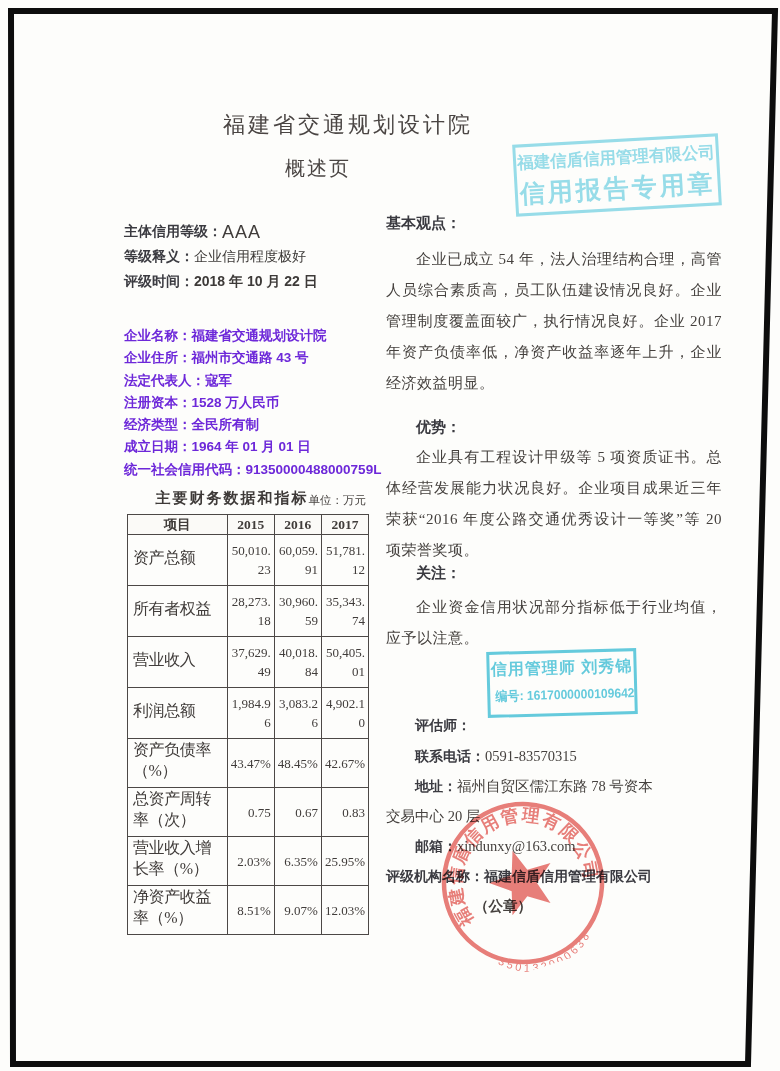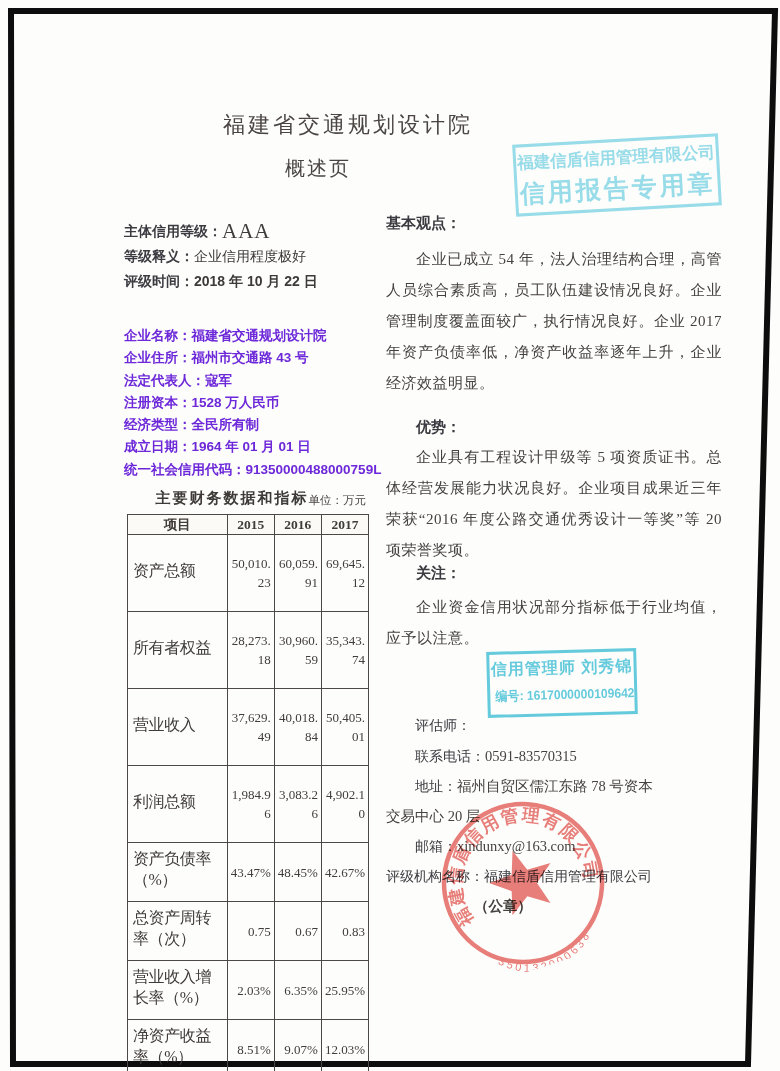--- a/index.html
+++ b/index.html
@@ -17,7 +17,7 @@
   
   .rating{position:absolute;left:124px;top:219px;width:260px;font-size:14px;}
   .rating p{margin:0;height:25px;line-height:25px;}
-  .aaa{font-family:Liberation Serif, serif;font-size:21px;letter-spacing:1px;
+  .aaa{font-family:Liberation Sans, sans-serif;font-size:18px;letter-spacing:1px;
        color:#403c3a;font-weight:500;vertical-align:-2px;text-align:right;}
   .rating .lab{color:#3b3b41;}
   .rating .serifval{font-family:"Liberation Serif", serif;font-weight:normal;}

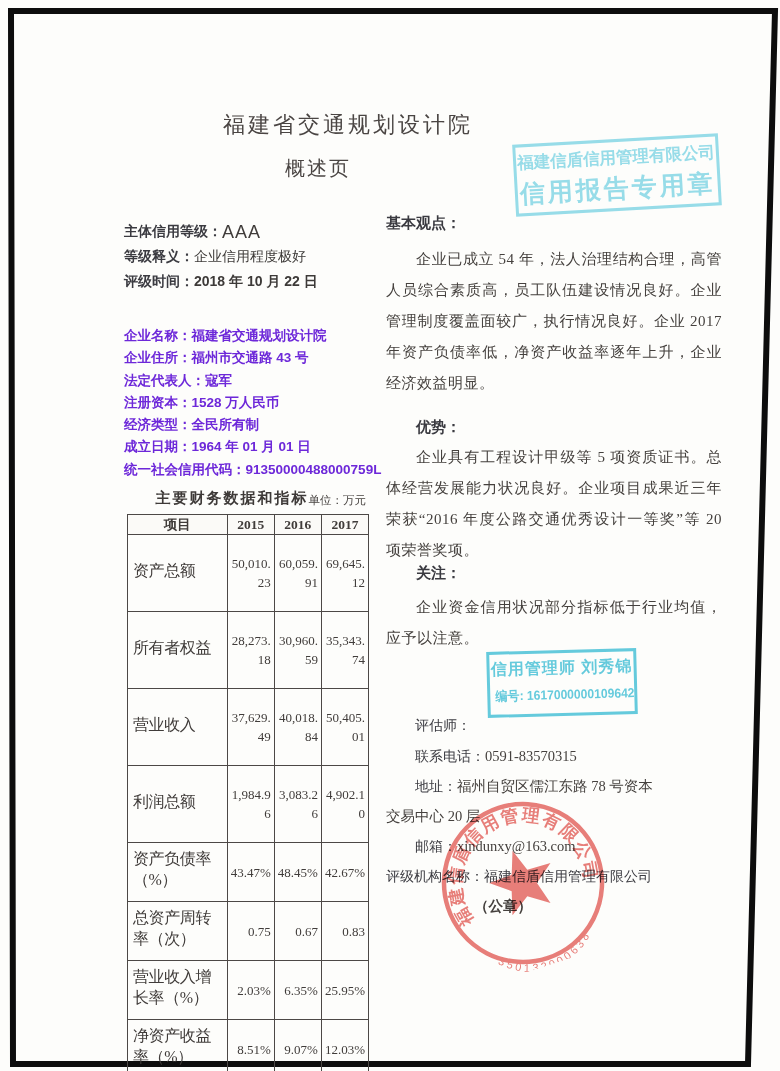--- a/index.html
+++ b/index.html
@@ -36,7 +36,7 @@
   table.fin th{height:19px;font-weight:600;font-size:13.5px;padding:0 2px;background:#fbfaf7;}
   table.fin td.lbl{text-align:left;padding:1px 1px 5px 5px;font-size:16px;letter-spacing:-0.4px;
                    width:104px;}
-  table.fin td.num{text-align:right;padding:18px 3px;white-space:pre-line;line-height:19px;}
+  table.fin td.num{text-align:right;padding:5px 3px;white-space:pre-line;line-height:19px;}
   table.fin tr.tall td{height:40px;}
   table.fin tr.short td{height:22px;}
 

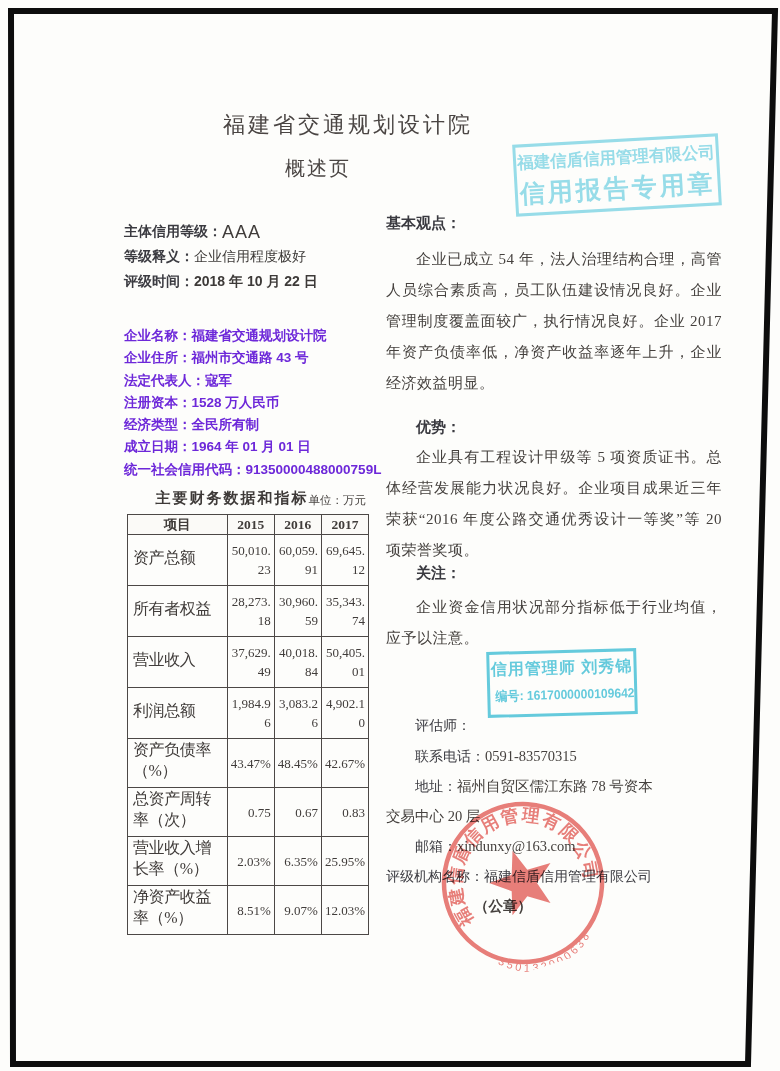--- a/index.html
+++ b/index.html
@@ -117,7 +117,7 @@
 23</td>
         <td class="num">60,059.
 91</td>
-        <td class="num">69,645.
+        <td class="num">51,781.
 12</td>
       </tr>
       <tr class="tall">

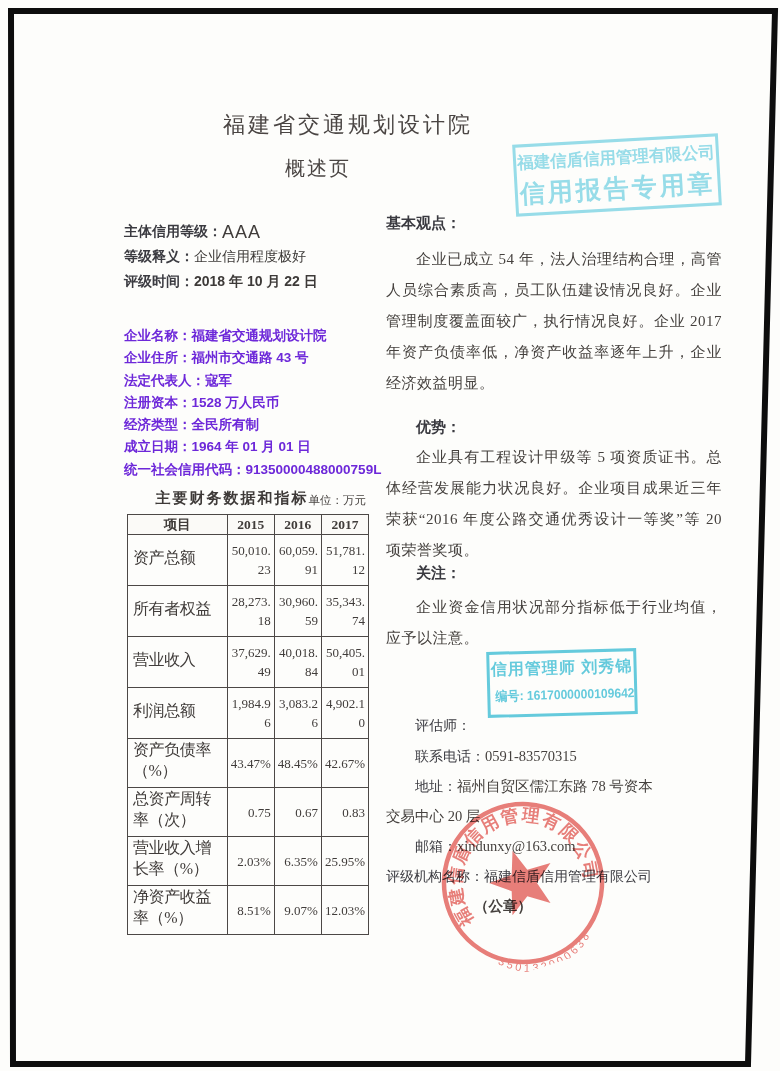--- a/index.html
+++ b/index.html
@@ -47,7 +47,7 @@
   .para{font-size:15px;line-height:31px;text-align:justify;text-indent:2em;margin:0;
         color:#45413e;letter-spacing:0.5px;}
   .cline{font-size:14.5px;line-height:30px;margin:0;color:#45413e;}
-  .cline .clab{font-family:"Liberation Sans", sans-serif;font-weight:normal;color:#3b3b41;font-size:14px;margin-top:14px;}
+  .cline .clab{font-family:"Liberation Sans", sans-serif;font-weight:bold;color:#3b3b41;font-size:14px;margin-top:14px;}
   .cline .cval{white-space:pre-line;}
   .sealnote{padding-left:88px;}
 

